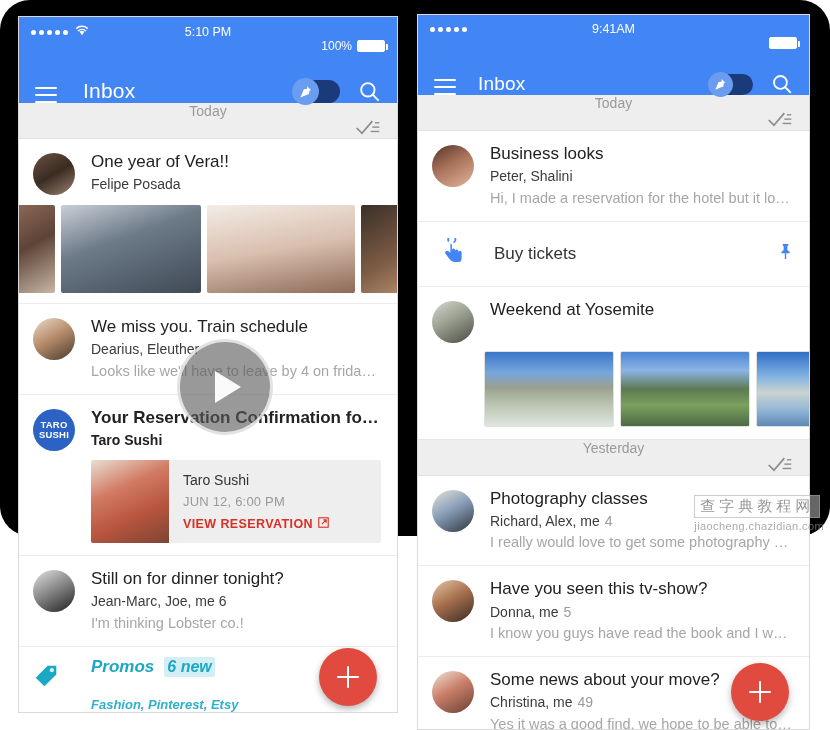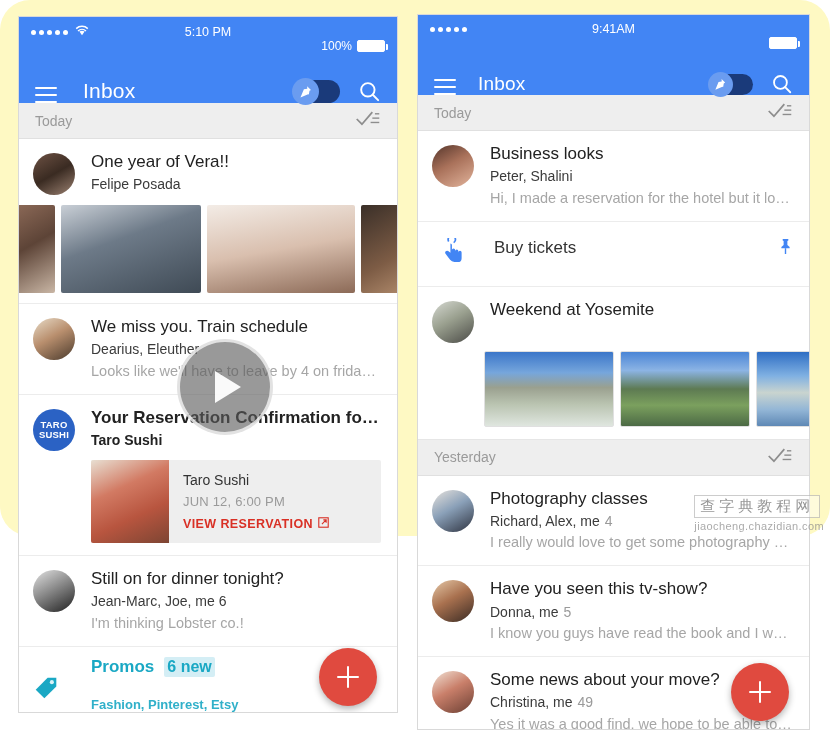--- a/index.html
+++ b/index.html
@@ -9,7 +9,7 @@
     font-family: "Liberation Sans", sans-serif;
     overflow: hidden;
   }
-  .stage { position: relative; width: 830px; height: 536px; background: #fef9c3; border-radius: 30px; }
+  .stage { position: relative; width: 830px; height: 536px; background: #000000; border-radius: 30px; }
 
   
   .phone {

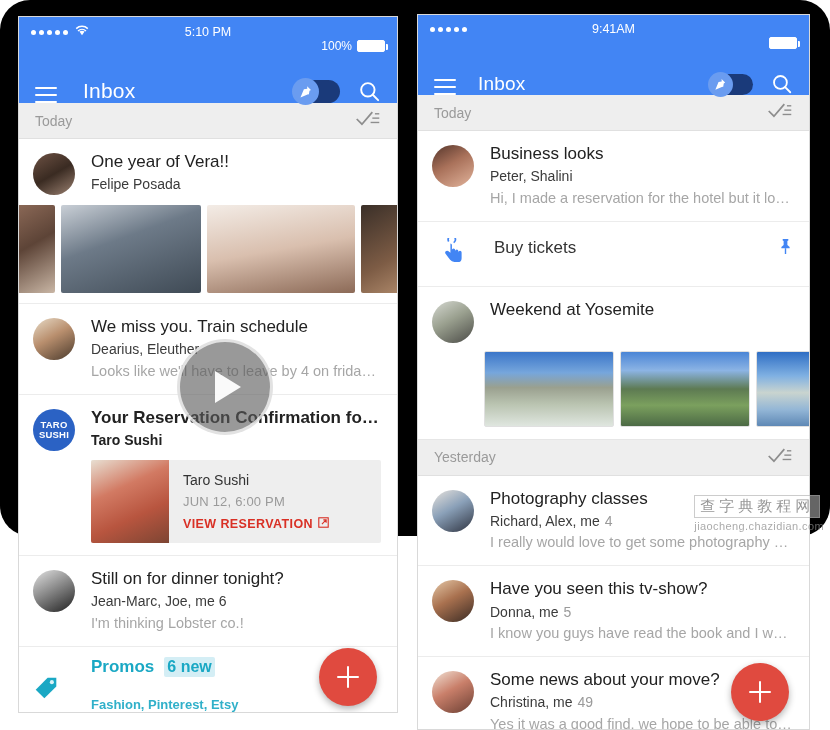--- a/index.html
+++ b/index.html
@@ -94,6 +94,7 @@
     color: #9a9a9a;
     font-size: 14px;
     border-bottom: 1px solid #e0e0e0;
+    flex-direction: column;
   }
   .section-hdr .spacer { margin-left: auto; }
 

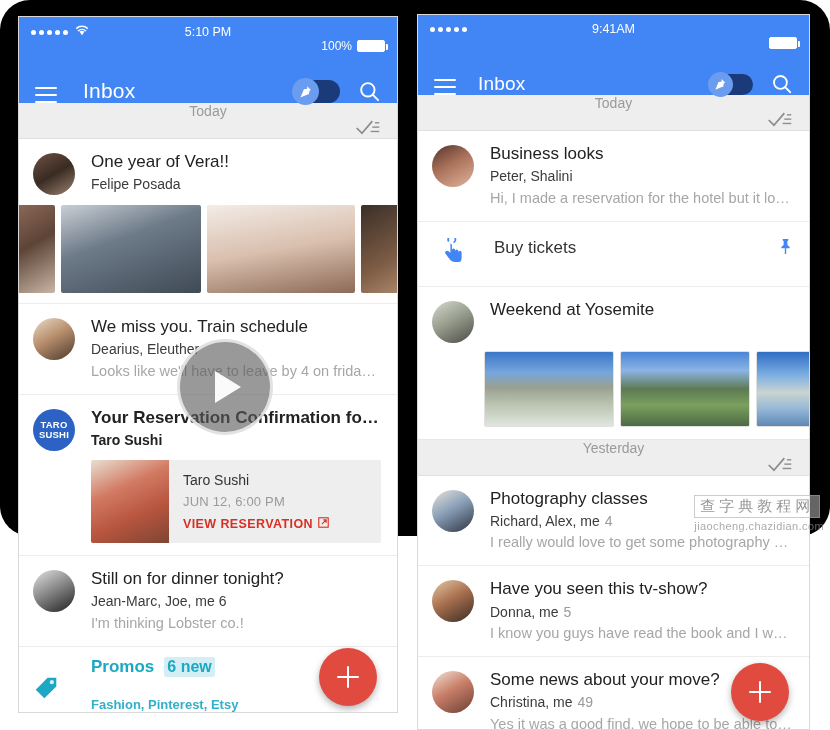--- a/index.html
+++ b/index.html
@@ -143,7 +143,7 @@
 
   
   .action-row {
-    display:flex; align-items:flex-start; padding: 16px 16px 16px 22px;
+    display:flex; align-items:center; padding: 16px 16px 16px 22px;
     border-bottom: 1px solid #ececec;
   }
   .action-row .label { font-size: 17px; color: #333; margin-left: 28px; }

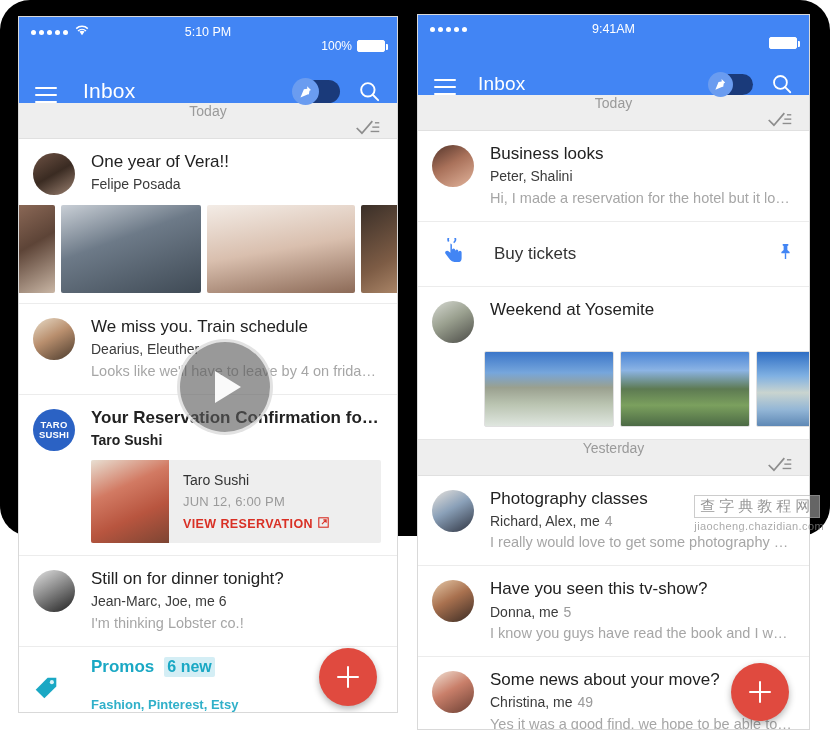--- a/index.html
+++ b/index.html
@@ -150,7 +150,7 @@
   .action-row .pin-end { margin-left: auto; }
 
   
-  .promos-row { display:flex; align-items:center; padding: 10px 16px 0 14px; }
+  .promos-row { display:flex; align-items:flex-start; padding: 10px 16px 0 14px; font-style: italic; }
   .promos-icon { width: 42px; flex: 0 0 42px; margin-right: 16px; display:flex; align-items:flex-start; padding-top: 6px; }
   .promos-title { font-size: 17px; font-weight: 700; color: #1aa8c4; display:flex; align-items:center; gap: 10px; }
   .promos-badge { background: #d4eef5; color: #1aa8c4; font-size: 16px; font-weight: 700; padding: 1px 3px; border-radius: 2px; }

